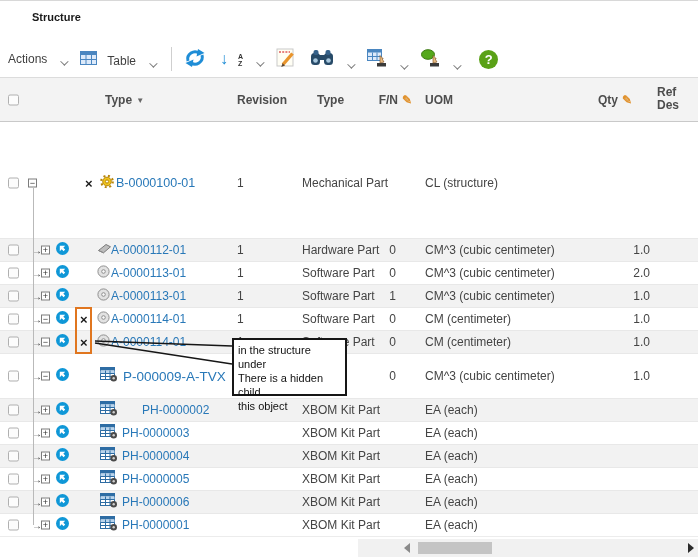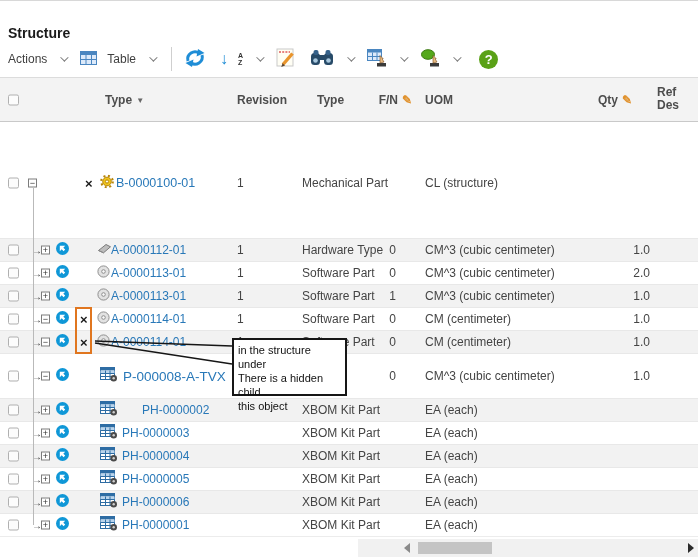--- a/index.html
+++ b/index.html
@@ -10,7 +10,7 @@
     overflow:hidden; border-top:1px solid #d8d8d8; font-size:12px;
   }
   
-  .title { padding:24px 0 0 8px; height:40px; font-size:14px; font-weight:bold; color:#1a1a1a; }
+  .title { padding:10px 0 0 8px; height:40px; font-size:11px; font-weight:bold; color:#1a1a1a;margin-left:24px; }
   
   .toolbar { height:37px; display:flex; align-items:center; padding-left:8px; border-bottom:1px solid #dcdcdc; }
   .tbtn { display:flex; align-items:center; gap:10px; cursor:pointer; color:#3f3f3f; margin-right:14px; }

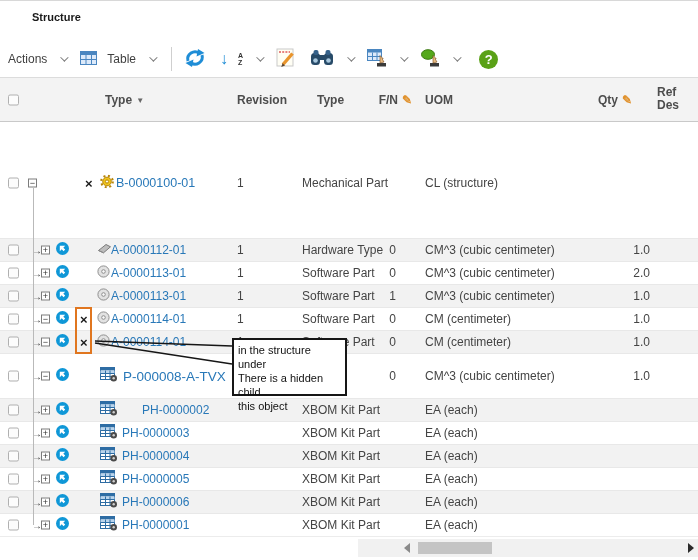--- a/index.html
+++ b/index.html
@@ -13,7 +13,7 @@
   .title { padding:10px 0 0 8px; height:40px; font-size:11px; font-weight:bold; color:#1a1a1a;margin-left:24px; }
   
   .toolbar { height:37px; display:flex; align-items:center; padding-left:8px; border-bottom:1px solid #dcdcdc; }
-  .tbtn { display:flex; align-items:center; gap:10px; cursor:pointer; color:#3f3f3f; margin-right:14px; }
+  .tbtn { display:flex; align-items:flex-end; gap:10px; cursor:pointer; color:#3f3f3f; margin-right:14px; }
   .chev { width:6px; height:6px; border-right:1.6px solid #7a7a7a; border-bottom:1.6px solid #7a7a7a;
           transform:rotate(45deg) translateY(-2px); display:inline-block; margin-left:3px; }
   .tsep { width:1px; height:24px; background:#cfcfcf; margin:0 12px 0 2px; }

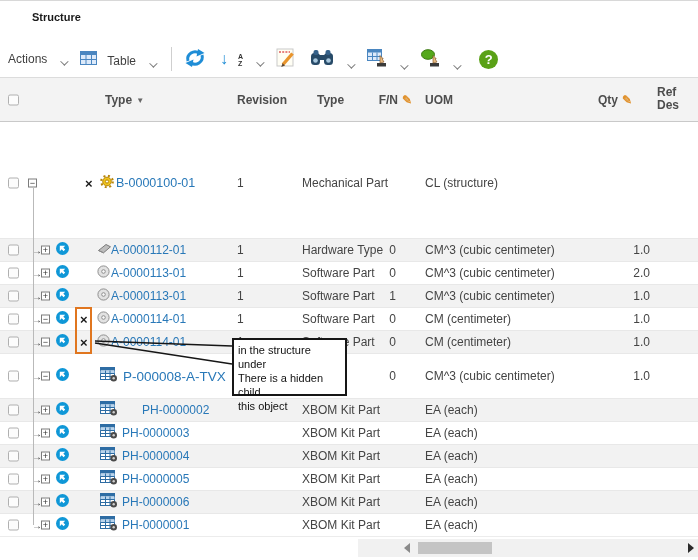--- a/index.html
+++ b/index.html
@@ -187,7 +187,7 @@
           </svg></span>
         <a class="acell plink" style="left: 111px;">A-0000112-01</a>
         <span class="acell" style="left: 237px;">1</span>
-        <span class="acell" style="left: 302px;">Hardware Type</span>
+        <span class="acell" style="left: 302px;">Hardware Part</span>
         <span class="acell" style="left: 368px; width: 28px; text-align: right;">0</span>
         <span class="acell" style="left: 425px;">CM^3 (cubic centimeter)</span>
         <span class="acell" style="left: 606px; width: 44px; text-align: right;">1.0</span>

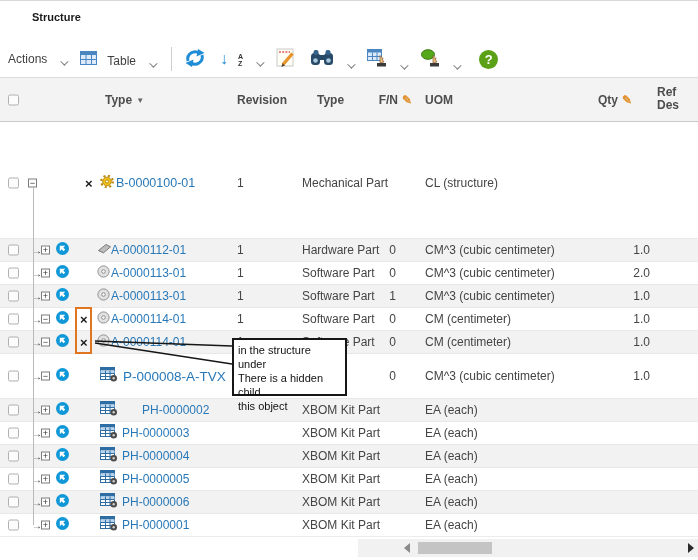--- a/index.html
+++ b/index.html
@@ -289,7 +289,7 @@
             <circle cx="13.7" cy="11.3" r="3.3" fill="#4a4a4a"></circle>
             <circle cx="13.7" cy="11.3" r="1.2" fill="#cfcfcf"></circle>
           </svg></span>
-        <a class="acell plink" style="left: 123px;">P-000008-A-TVX</a>
+        <a class="acell plink" style="left: 123px;">P-000009-A-TVX</a>
         <span class="acell" style="left: 237px;"></span>
         <span class="acell" style="left: 302px;"></span>
         <span class="acell" style="left: 368px; width: 28px; text-align: right;">0</span>

